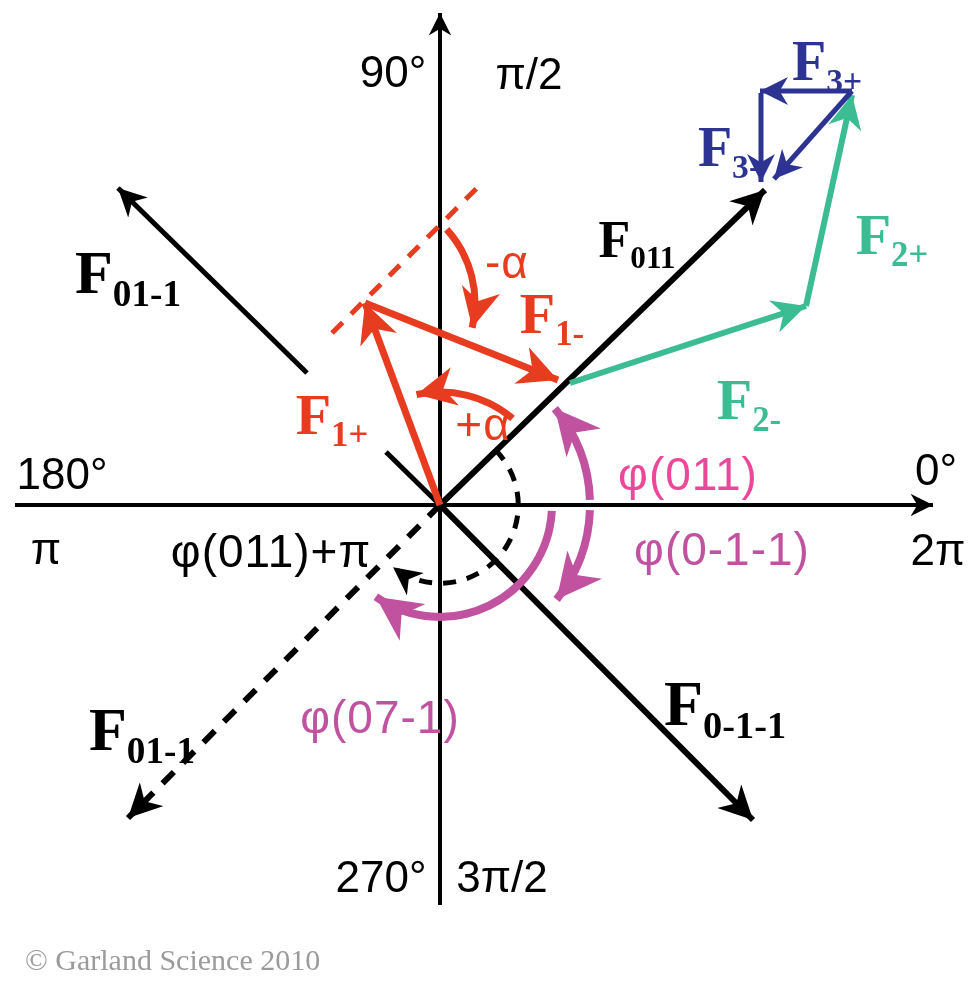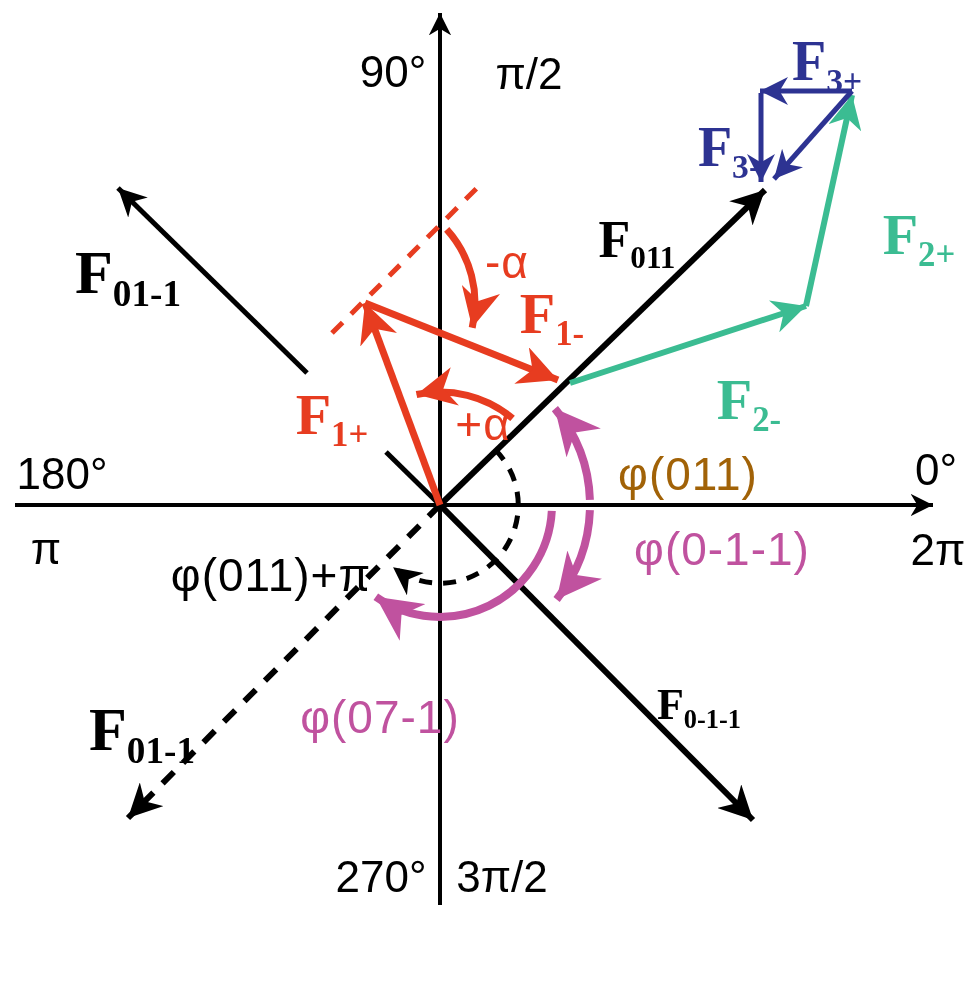--- a/index.html
+++ b/index.html
@@ -96,7 +96,7 @@
       <div class="lbl vlbl" style="color: rgb(231, 60, 32); font-size: 58px; left: 332px; top: 419px;"><span>F</span><sub>1+</sub></div>
       <div class="lbl vlbl" style="color: rgb(231, 60, 32); font-size: 58px; left: 552px; top: 318px;"><span>F</span><sub>1-</sub></div>
       <div class="lbl vlbl" style="color: rgb(59, 188, 146); font-size: 58px; left: 749px; top: 384px; margin-top: 20px;"><span>F</span><sub>2-</sub></div>
-      <div class="lbl vlbl" style="color: rgb(59, 188, 146); font-size: 58px; left: 892px; top: 239px; margin-left: 27px;"><span>F</span><sub>2+</sub></div>
+      <div class="lbl vlbl" style="color: rgb(59, 188, 146); font-size: 58px; left: 892px; top: 239px;"><span>F</span><sub>2+</sub></div>
       <div class="lbl vlbl" style="color: rgb(45, 51, 146); font-size: 56px; left: 827px; top: 65px;"><span>F</span><sub>3+</sub></div>
       <div class="lbl vlbl" style="color: rgb(45, 51, 146); font-size: 56px; left: 713px; top: 151px; margin-left: 16px;"><span>F</span><sub>3-</sub></div>
     </div>

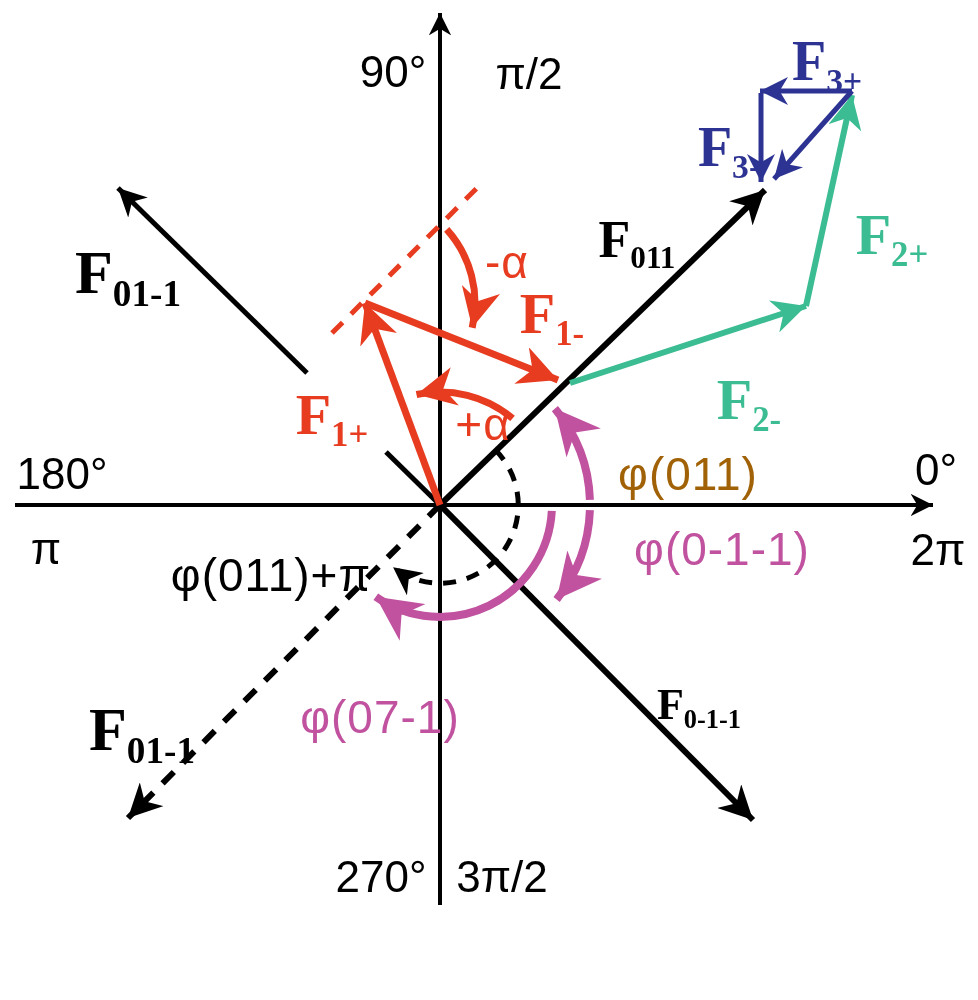--- a/index.html
+++ b/index.html
@@ -85,7 +85,7 @@
       <div class="lbl axlabel" style="left: 502px; top: 877px;">3π/2</div>
       <div class="lbl alabel" style="color: rgb(231, 60, 32); left: 507px; top: 262px;">-α</div>
       <div class="lbl alabel" style="color: rgb(231, 60, 32); left: 483px; top: 424px;">+α</div>
-      <div class="lbl alabel" style="color: #a16207; left: 688px; top: 474px; text-align: center;">φ(011)</div>
+      <div class="lbl alabel" style="color: #ec4899; left: 688px; top: 474px; text-align: center;">φ(011)</div>
       <div class="lbl alabel" style="color: rgb(192, 82, 159); left: 722px; top: 549px; text-align: right;">φ(0-1-1)</div>
       <div class="lbl alabel" style="color: rgb(192, 82, 159); left: 380px; top: 717px;">φ(07-1)</div>
       <div class="lbl alabel" style="color: rgb(0, 0, 0); left: 271px; top: 551px; margin-top: 24px;">φ(011)+π</div>

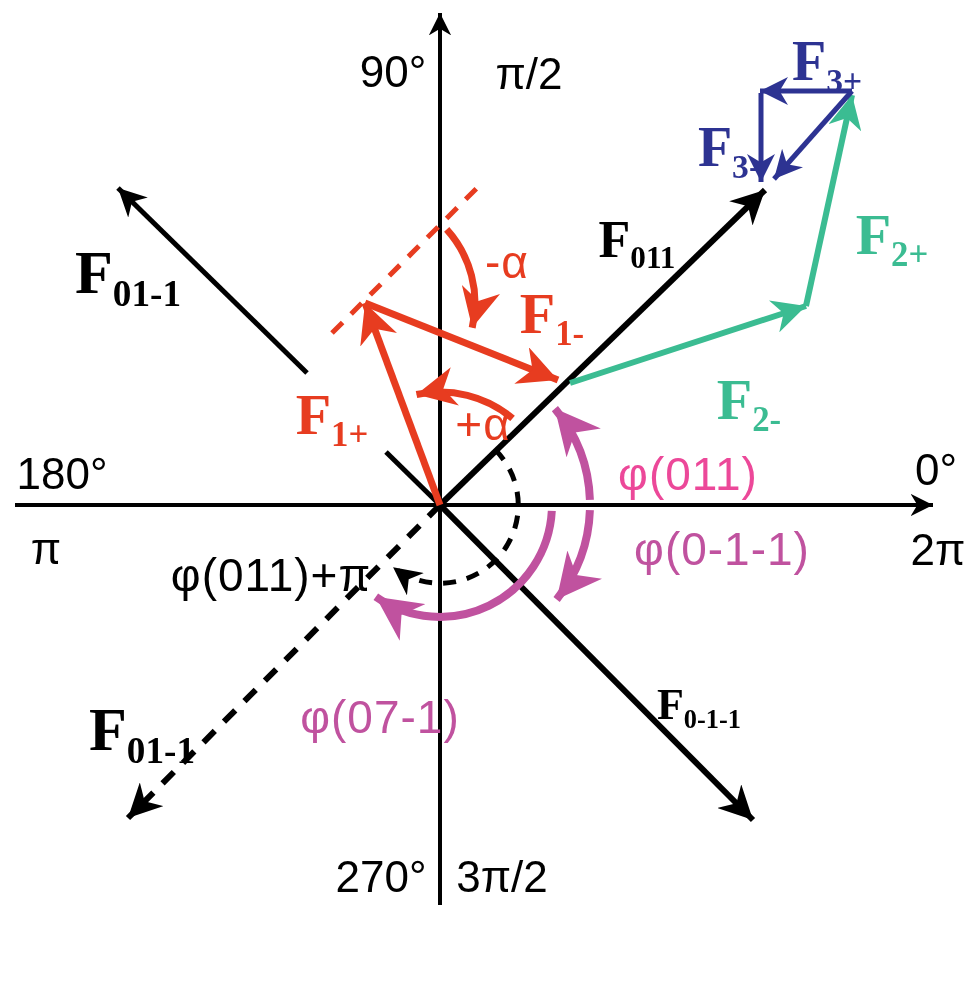--- a/index.html
+++ b/index.html
@@ -88,7 +88,7 @@
       <div class="lbl alabel" style="color: #ec4899; left: 688px; top: 474px; text-align: center;">φ(011)</div>
       <div class="lbl alabel" style="color: rgb(192, 82, 159); left: 722px; top: 549px; text-align: right;">φ(0-1-1)</div>
       <div class="lbl alabel" style="color: rgb(192, 82, 159); left: 380px; top: 717px;">φ(07-1)</div>
-      <div class="lbl alabel" style="color: rgb(0, 0, 0); left: 271px; top: 551px; margin-top: 24px;">φ(011)+π</div>
+      <div class="lbl alabel" style="color: rgb(0, 0, 0); left: 271px; top: 551px;">φ(011)+π</div>
       <div class="lbl vlbl" style="color: rgb(0, 0, 0); font-size: 52px; left: 637px; top: 244px;"><span>F</span><sub>011</sub></div>
       <div class="lbl vlbl" style="color: rgb(0, 0, 0); font-size: 62px; left: 128px; top: 277px;"><span>F</span><sub>01-1</sub></div>
       <div class="lbl vlbl" style="color: rgb(0, 0, 0); font-size: 44px; left: 699px; top: 708px; text-align: center;"><span>F</span><sub>0-1-1</sub></div>

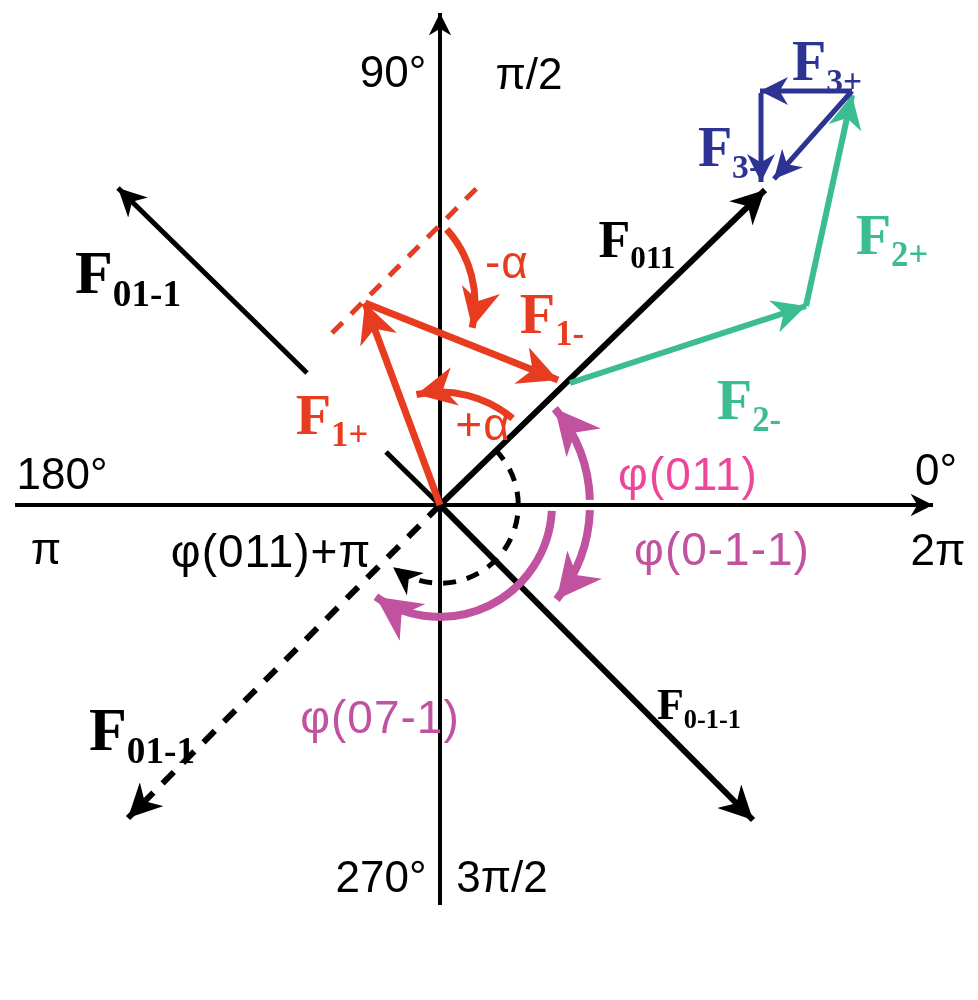--- a/index.html
+++ b/index.html
@@ -91,7 +91,7 @@
       <div class="lbl alabel" style="color: rgb(0, 0, 0); left: 271px; top: 551px;">φ(011)+π</div>
       <div class="lbl vlbl" style="color: rgb(0, 0, 0); font-size: 52px; left: 637px; top: 244px;"><span>F</span><sub>011</sub></div>
       <div class="lbl vlbl" style="color: rgb(0, 0, 0); font-size: 62px; left: 128px; top: 277px;"><span>F</span><sub>01-1</sub></div>
-      <div class="lbl vlbl" style="color: rgb(0, 0, 0); font-size: 44px; left: 699px; top: 708px; text-align: center;"><span>F</span><sub>0-1-1</sub></div>
+      <div class="lbl vlbl" style="color: rgb(0, 0, 0); font-size: 64px; left: 725px; top: 708px; text-align: center;"><span>F</span><sub>0-1-1</sub></div>
       <div class="lbl vlbl" style="color: rgb(0, 0, 0); font-size: 62px; left: 142px; top: 734px;"><span>F</span><sub>01-1</sub></div>
       <div class="lbl vlbl" style="color: rgb(231, 60, 32); font-size: 58px; left: 332px; top: 419px;"><span>F</span><sub>1+</sub></div>
       <div class="lbl vlbl" style="color: rgb(231, 60, 32); font-size: 58px; left: 552px; top: 318px;"><span>F</span><sub>1-</sub></div>

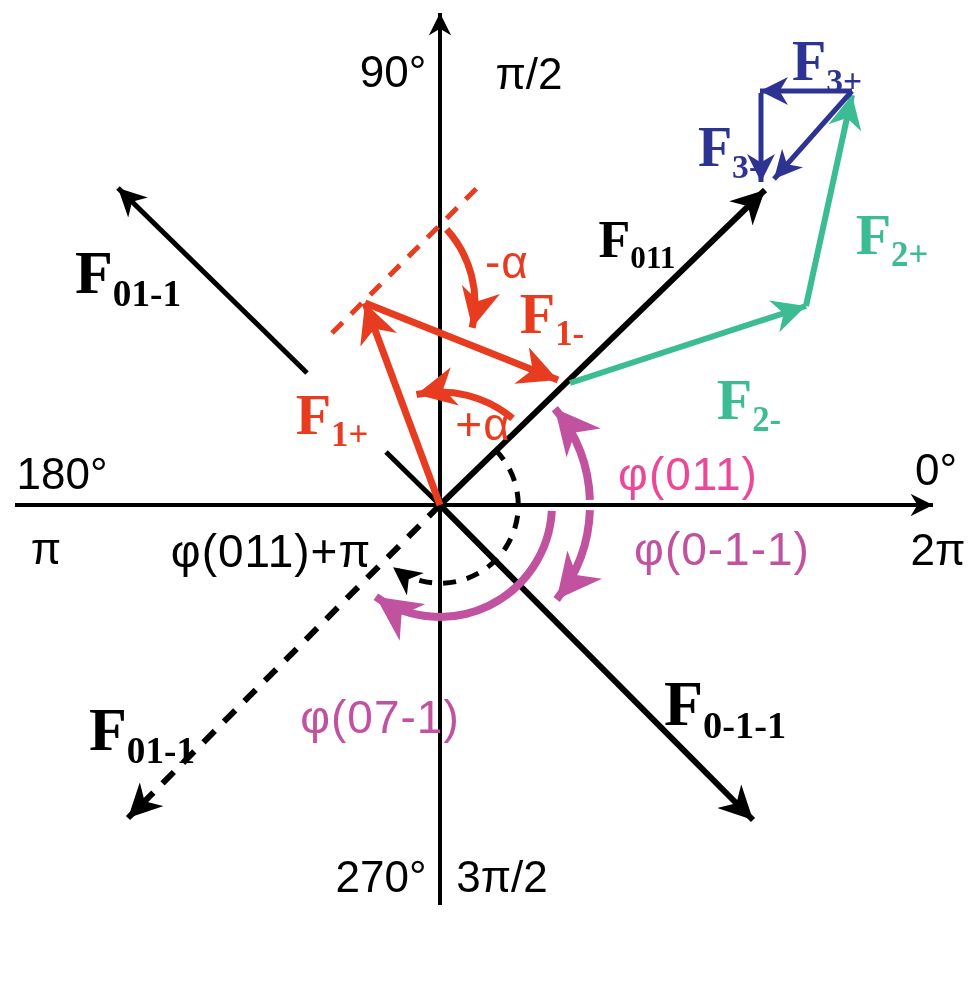--- a/index.html
+++ b/index.html
@@ -100,6 +100,7 @@
       <div class="lbl vlbl" style="color: rgb(45, 51, 146); font-size: 56px; left: 827px; top: 65px;"><span>F</span><sub>3+</sub></div>
       <div class="lbl vlbl" style="color: rgb(45, 51, 146); font-size: 56px; left: 713px; top: 151px; margin-left: 16px;"><span>F</span><sub>3-</sub></div>
     </div>
+  <div class="copyright">© Garland Science 2010</div>
 </div>
 
 </body></html>

